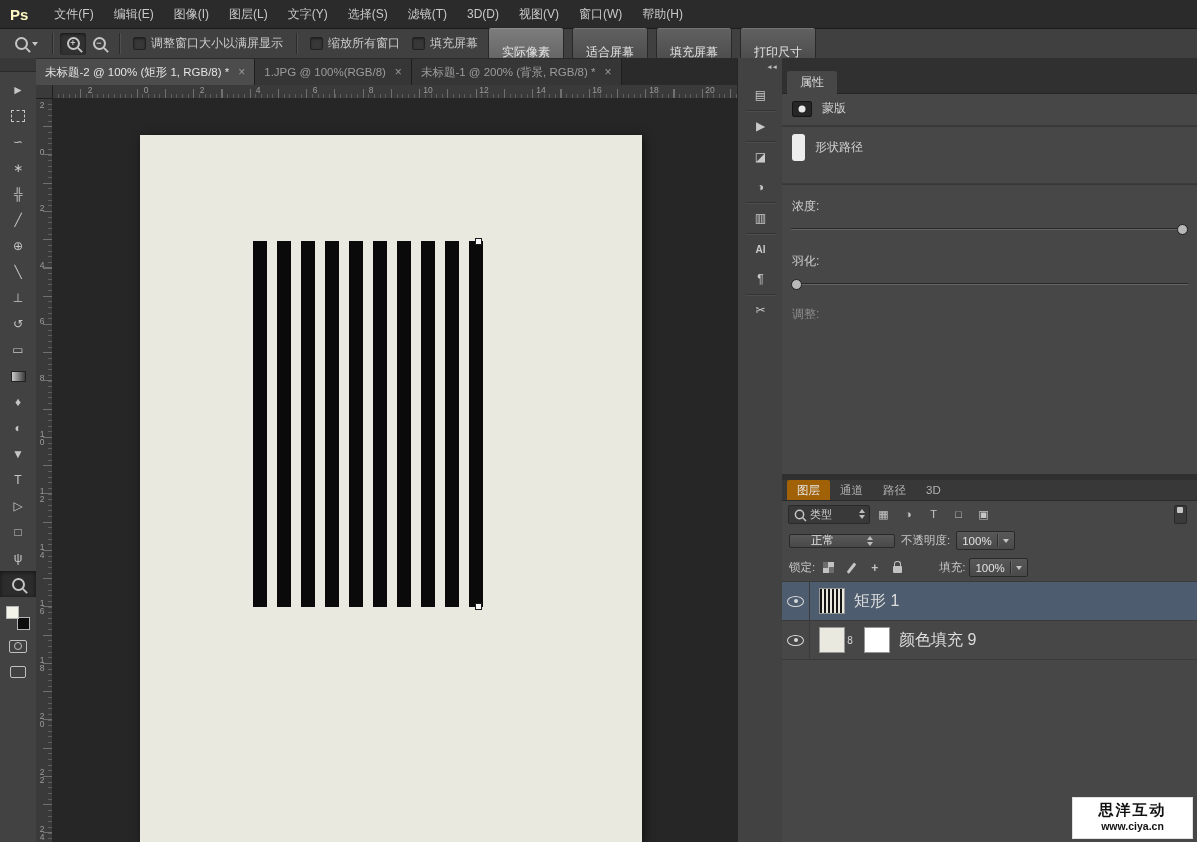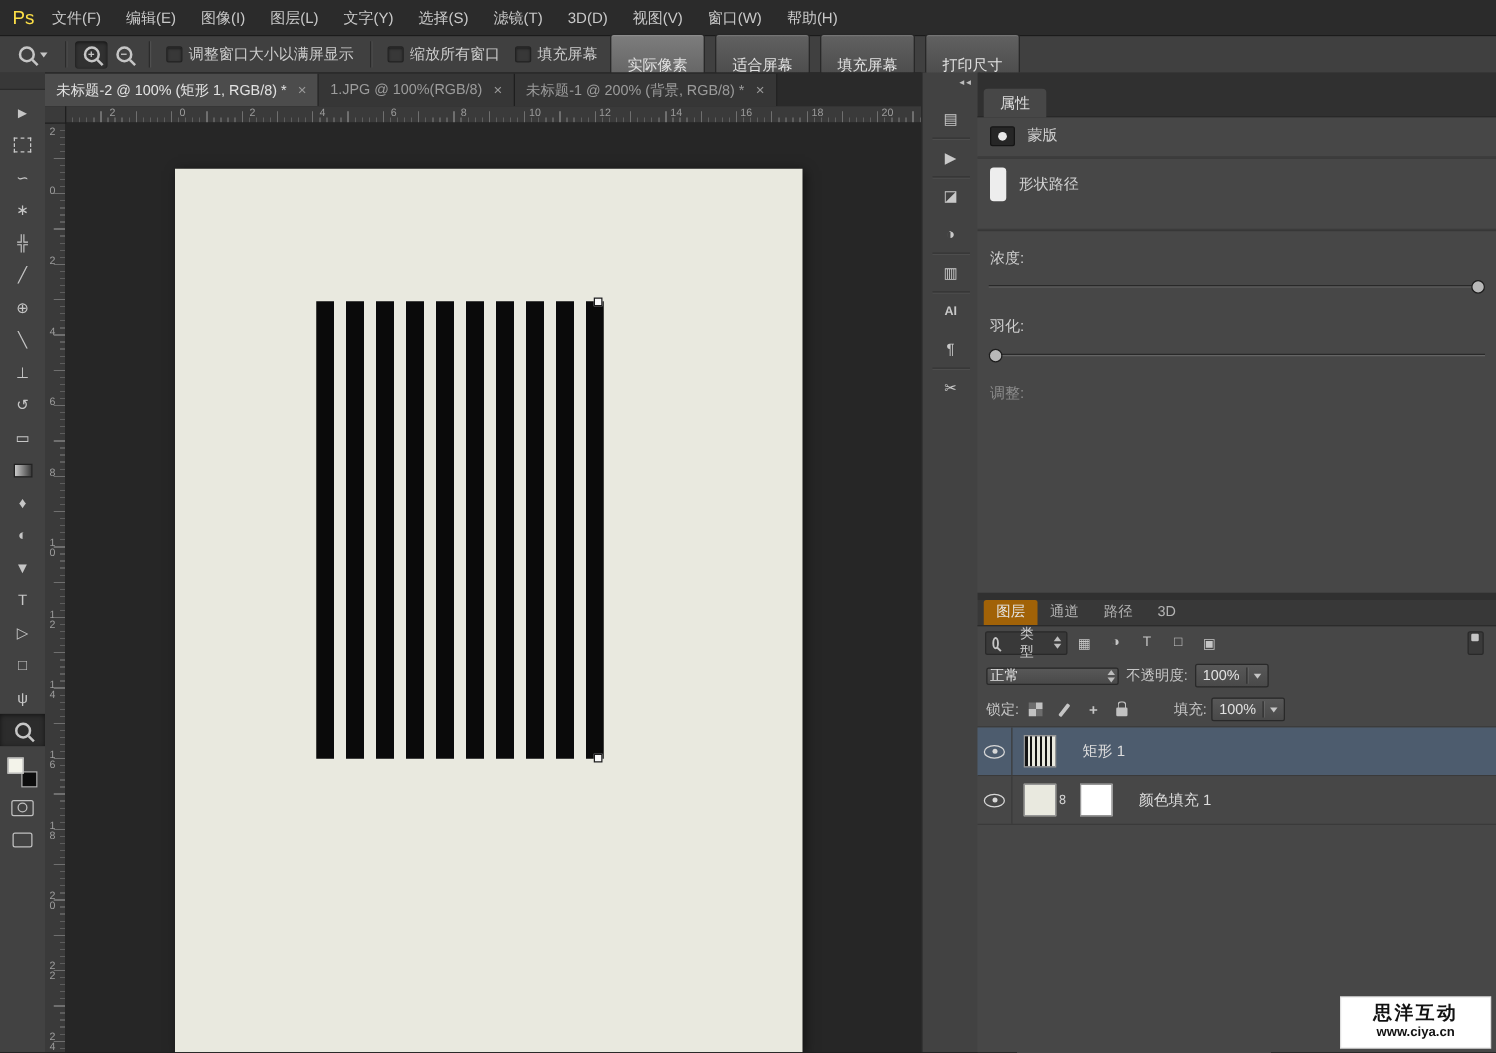--- a/index.html
+++ b/index.html
@@ -9,7 +9,7 @@
   
   .menubar{position:absolute;top:0;left:0;right:0;height:28px;background:#2b2b2b;
            border-bottom:1px solid #1b1b1b;display:flex;align-items:center;padding-left:10px}
-  .logo{font-weight:normal;font-size:15px;color:#fde047;margin-right:4px}
+  .logo{font-weight:bold;font-size:15px;color:#fef9c3;margin-right:16px}
   .mitem{padding:0 10px;line-height:28px;color:#c9c9c9;font-size:12px;white-space:nowrap}
 
   

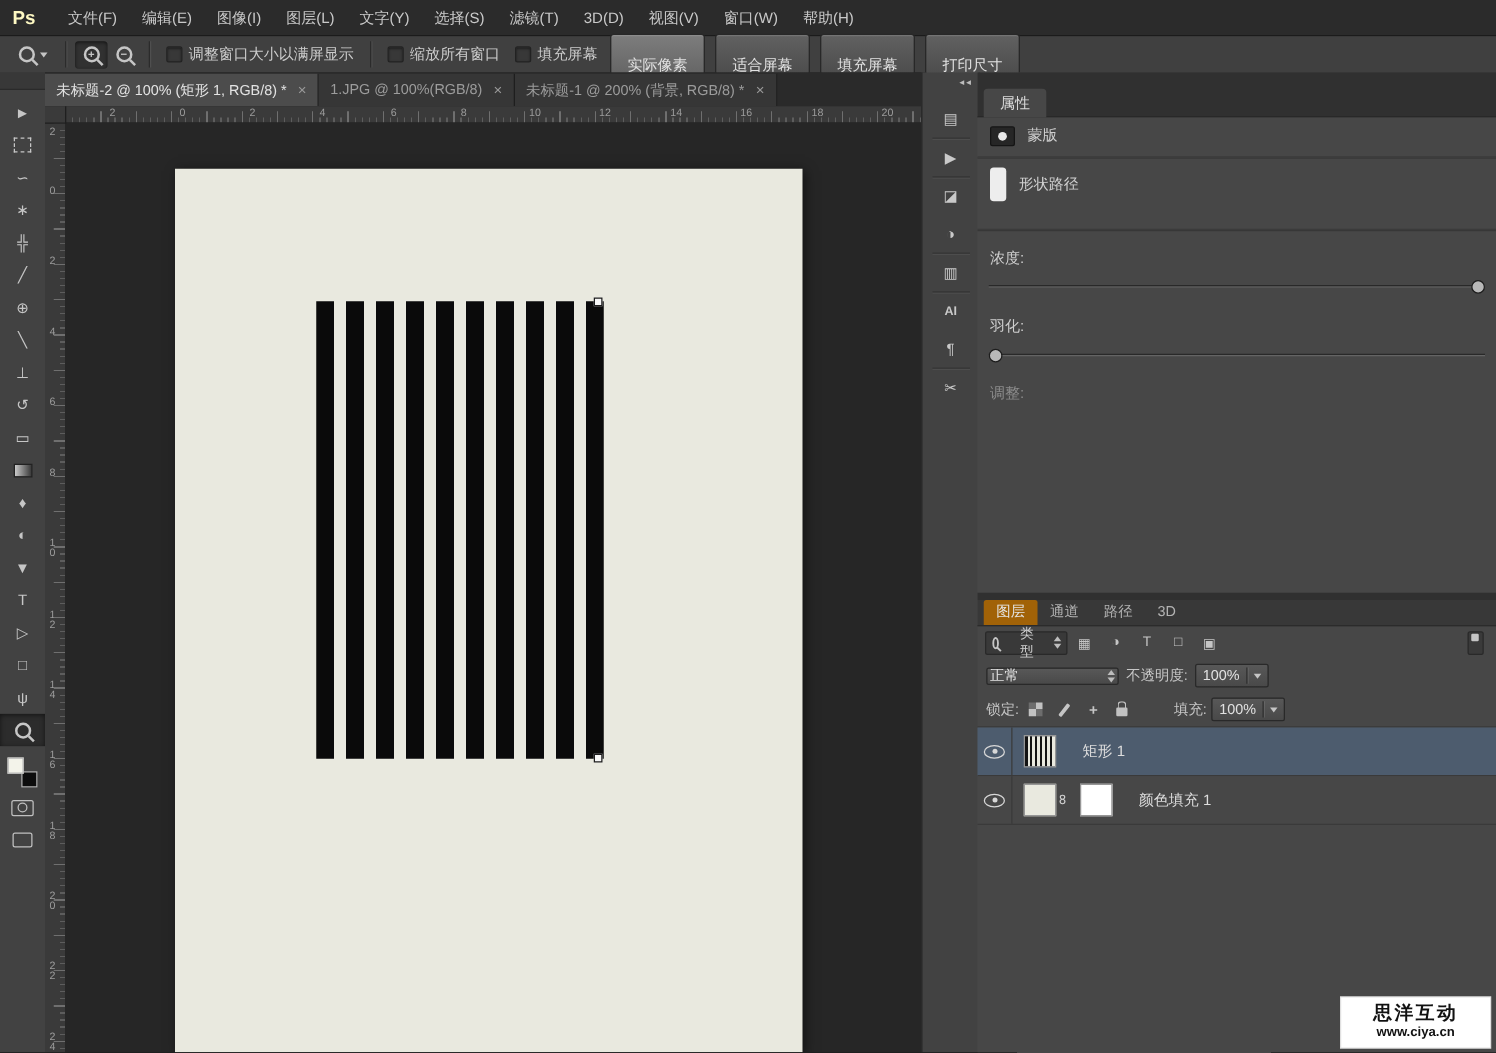--- a/index.html
+++ b/index.html
@@ -110,7 +110,7 @@
   .ltab{height:20px;line-height:20px;padding:0 10px;font-size:11.5px;color:#b2b2b2}
   .ltab.active{background:#a16207;color:#e4e4e4;border-radius:2px 2px 0 0}
   .lfilter{height:26px;display:flex;align-items:center;padding:0 6px;gap:2px;flex:0 0 auto}
-  .lsearch{display:flex;align-items:center;gap:16px;width:66px;height:19px;background:#393939;
+  .lsearch{display:flex;align-items:center;gap:4px;width:82px;height:19px;background:#393939;
            border:1px solid #292929;border-radius:2px;padding:0 4px;box-sizing:border-box}
   .lsearch .ltext{font-size:11px;color:#d0d0d0;flex:1}
   .mag.tiny{transform:scale(.75)}

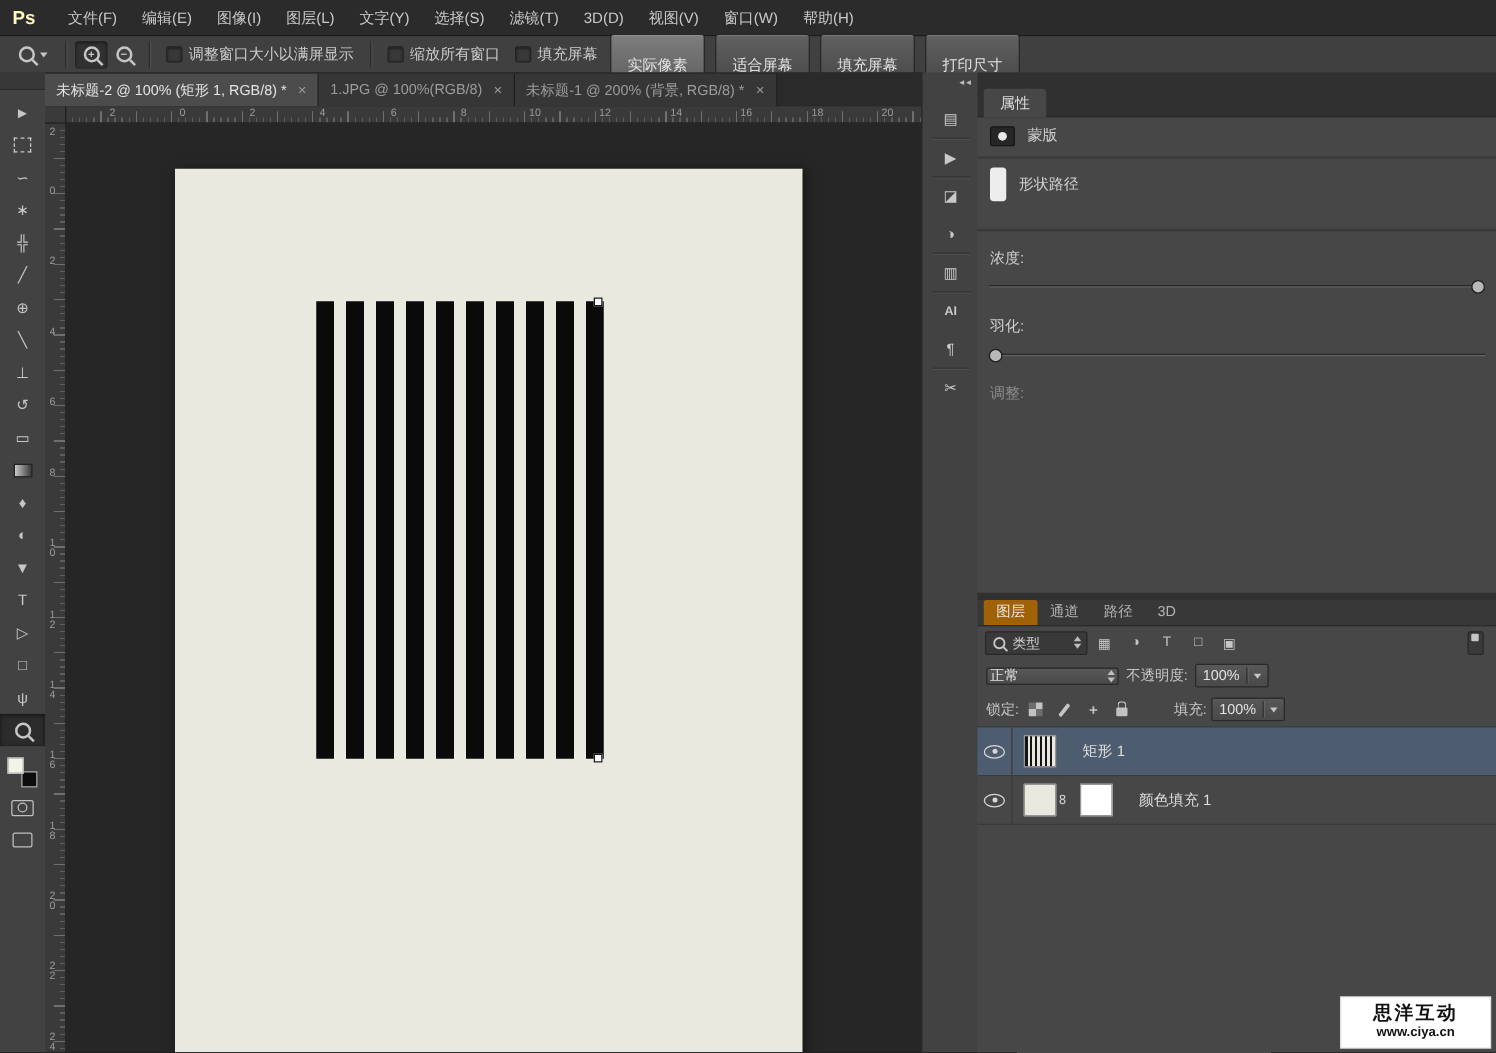--- a/index.html
+++ b/index.html
@@ -124,7 +124,7 @@
   .lblend{height:27px;display:flex;align-items:center;padding:0 7px;gap:6px;flex:0 0 auto}
   .select{display:flex;align-items:center;justify-content:space-between;width:106px;height:14px;
           background:linear-gradient(#585858,#494949);border:1px solid #292929;border-radius:2px;
-          padding:0 2px;box-sizing:border-box}
+          padding:0 21px;box-sizing:border-box}
   .txt{font-size:11.5px;color:#e1e1e1;white-space:nowrap}
   .llabel{font-size:11.5px;color:#c6c6c6;white-space:nowrap}
   .valbox{display:flex;align-items:center;gap:5px;height:19px;background:linear-gradient(#585858,#494949);

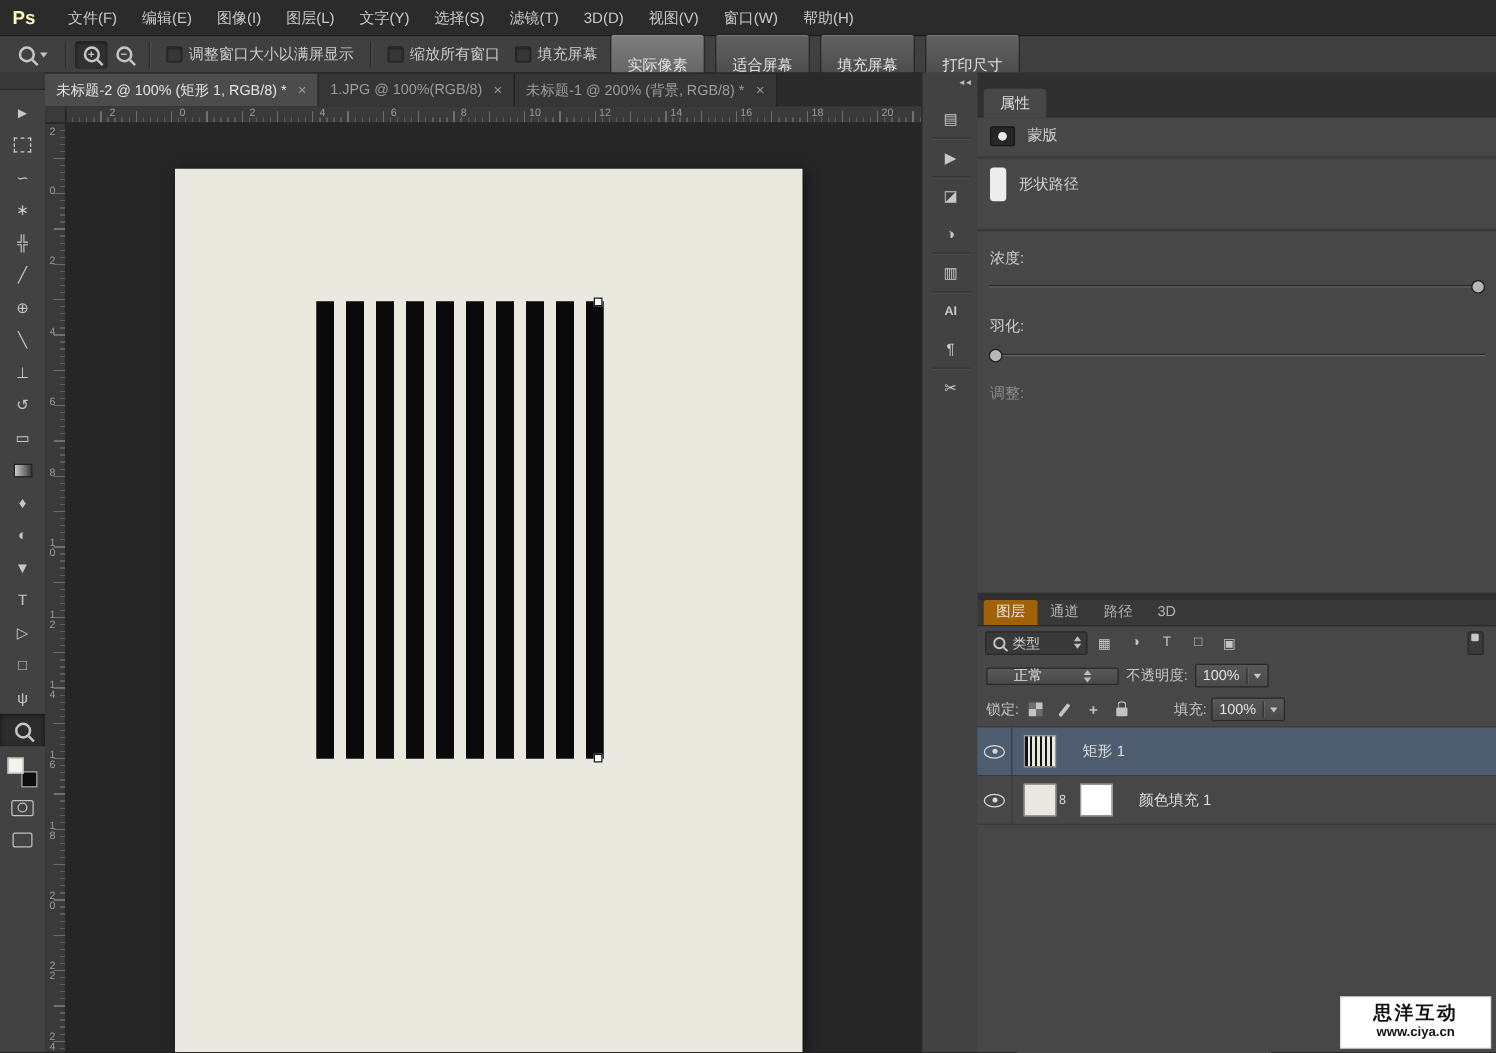--- a/index.html
+++ b/index.html
@@ -148,7 +148,7 @@
   .thumb.stripesmini{background:repeating-linear-gradient(to right,#141414 0 2px,#e9e9df 2px 4px)}
   .thumb.cream{background:#e9e9df}
   .chain{font-size:10px;color:#d0d0d0;margin:0 2px;font-family:"DejaVu Sans Mono",monospace}
-  .lname{margin-left:21px;font-size:12px;color:#dddddd;white-space:nowrap}
+  .lname{margin-left:9px;font-size:16px;color:#dddddd;white-space:nowrap}
   .lname.italic{font-style:italic}
   .layers-rest{flex:1;background:#474747}
   .watermark{position:absolute;right:5px;bottom:4px;width:119px;height:40px;background:#ffffff;color:#111;

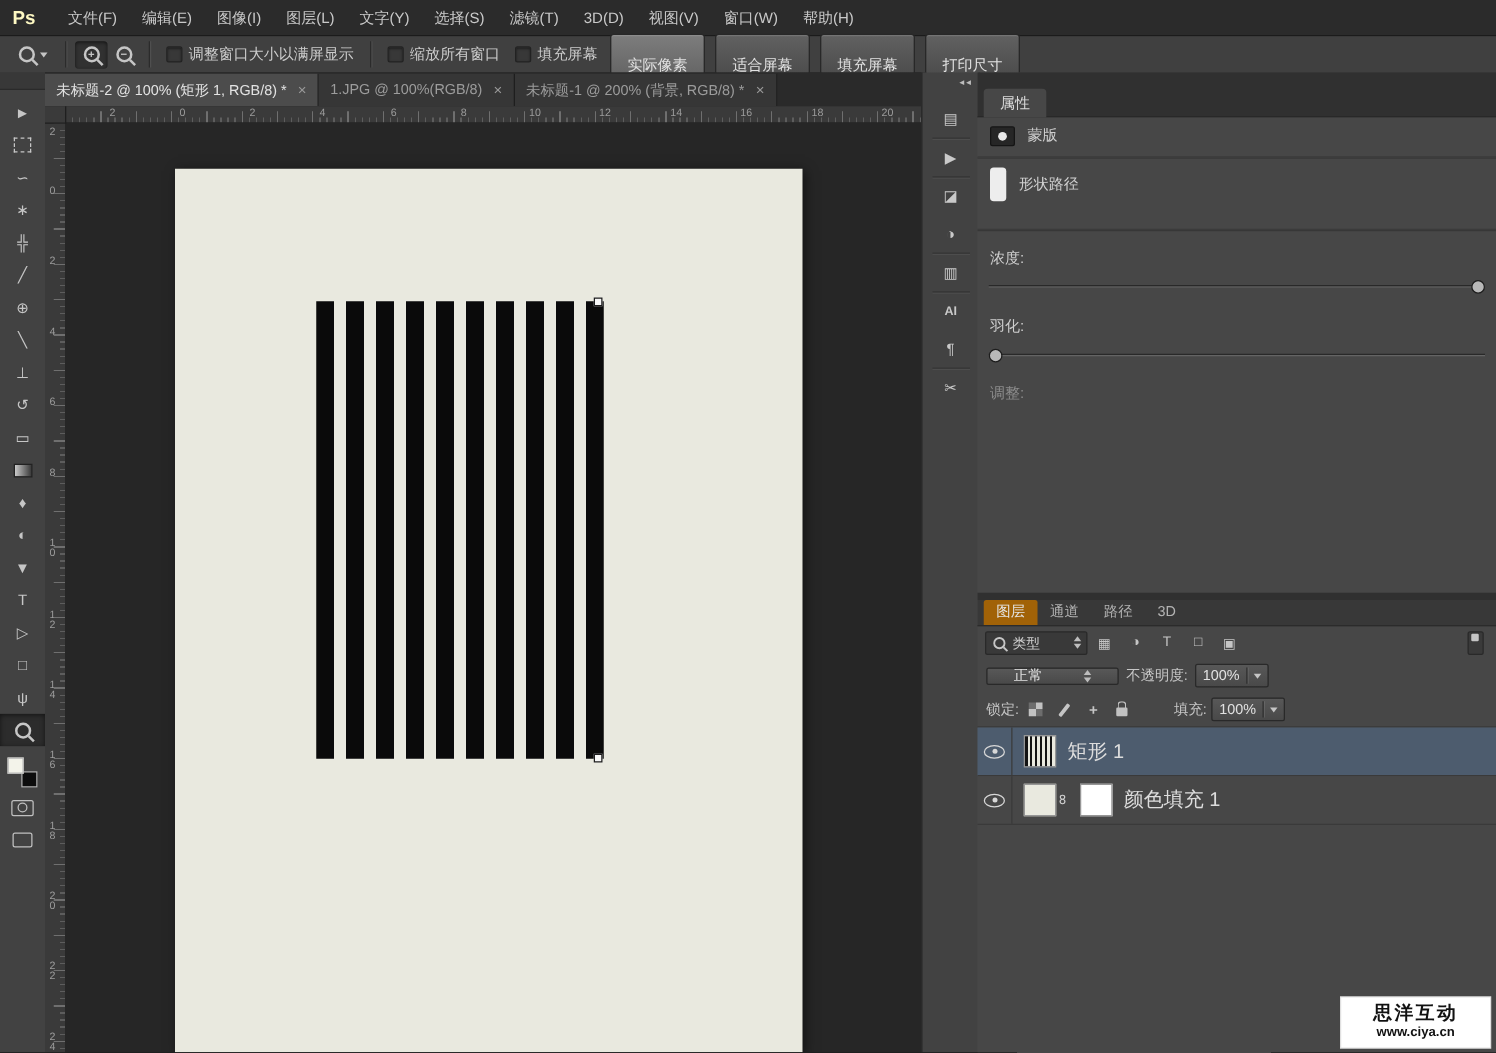--- a/index.html
+++ b/index.html
@@ -478,7 +478,7 @@
       <span class="thumb cream"></span>
       <span class="chain">8</span>
       <span class="thumb"></span>
-      <span class="lname">颜色填充 1</span>
+      <span class="lname">颜色填充 9</span>
     </div>
     <div class="layers-rest"></div>
 

